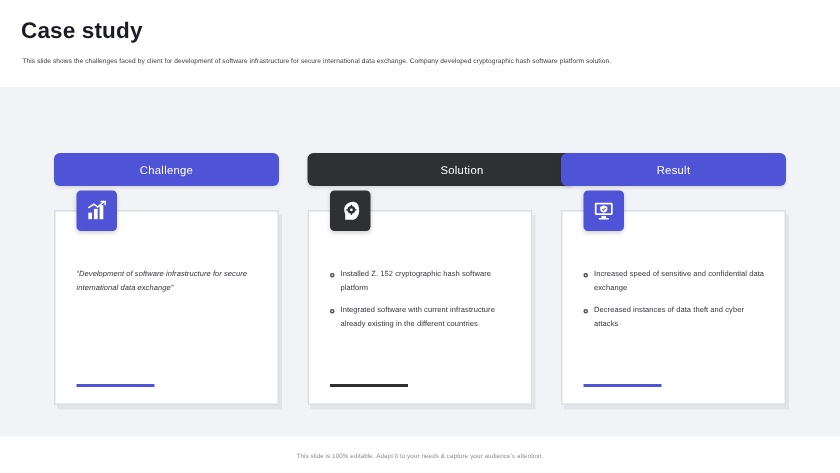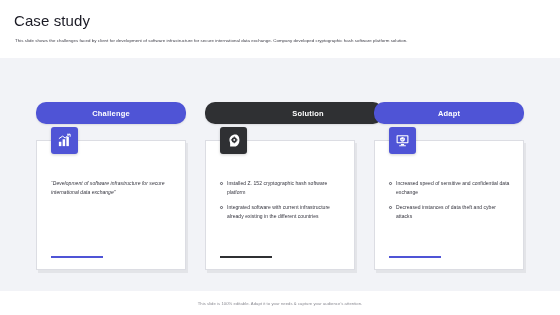--- a/index.html
+++ b/index.html
@@ -25,7 +25,7 @@
     left: 14px;
     top: 12px;
     font-size: 15px;
-    font-weight: normal;
+    font-weight: bold;
     color: #1b1b25;
     letter-spacing: 0.1px;
   }

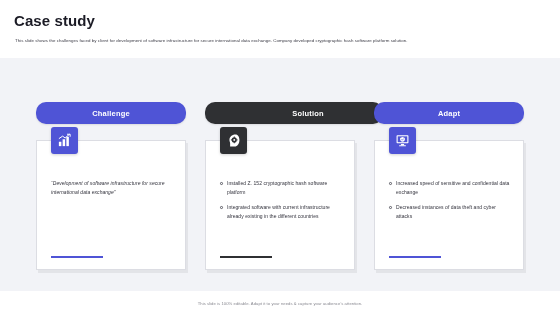--- a/index.html
+++ b/index.html
@@ -60,12 +60,12 @@
     position: relative;
     width: 150px;
     height: 22px;
-    border-radius: 10px;
+    border-radius: 4px;
     display: flex;
     align-items: center;
     justify-content: center;
     font-size: 7.5px;
-    font-weight: bold;
+    font-weight: normal;
     color: #ffffff;
     letter-spacing: 0.2px;
     box-shadow: 0 1px 2px rgba(0,0,0,0.10);

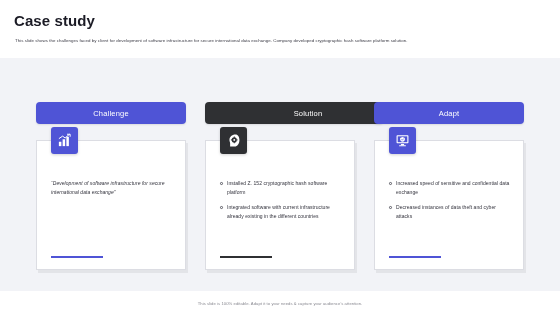--- a/index.html
+++ b/index.html
@@ -212,7 +212,7 @@
     </div>
 
     <div class="col col-3">
-      <div class="header-pill pill-blue">Adapt</div>
+      <div class="header-pill pill-blue">Result</div>
       <div class="card shadowed">
         <div class="icon-badge badge-blue">
           <svg width="15" height="15" viewBox="0 0 24 24" aria-hidden="true">

